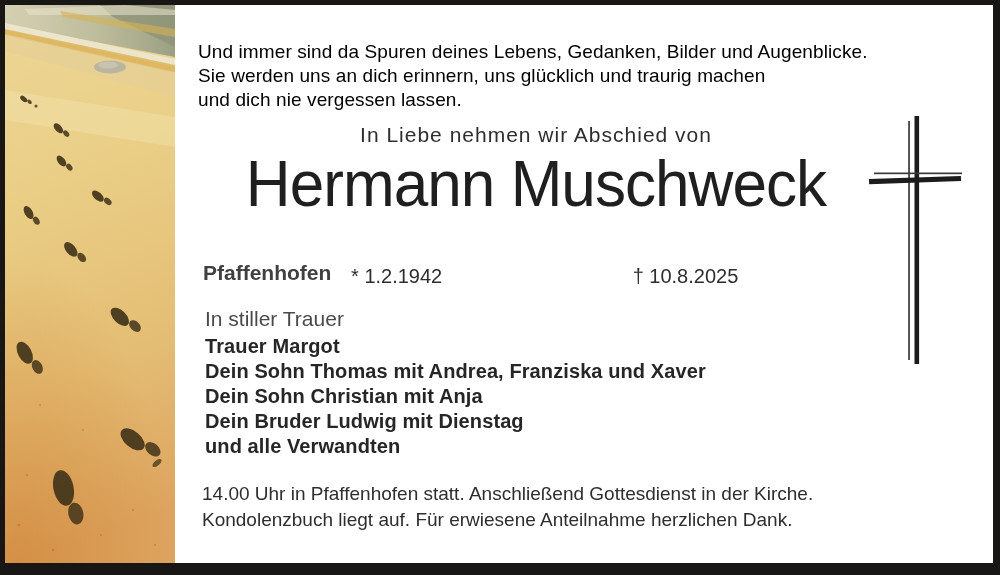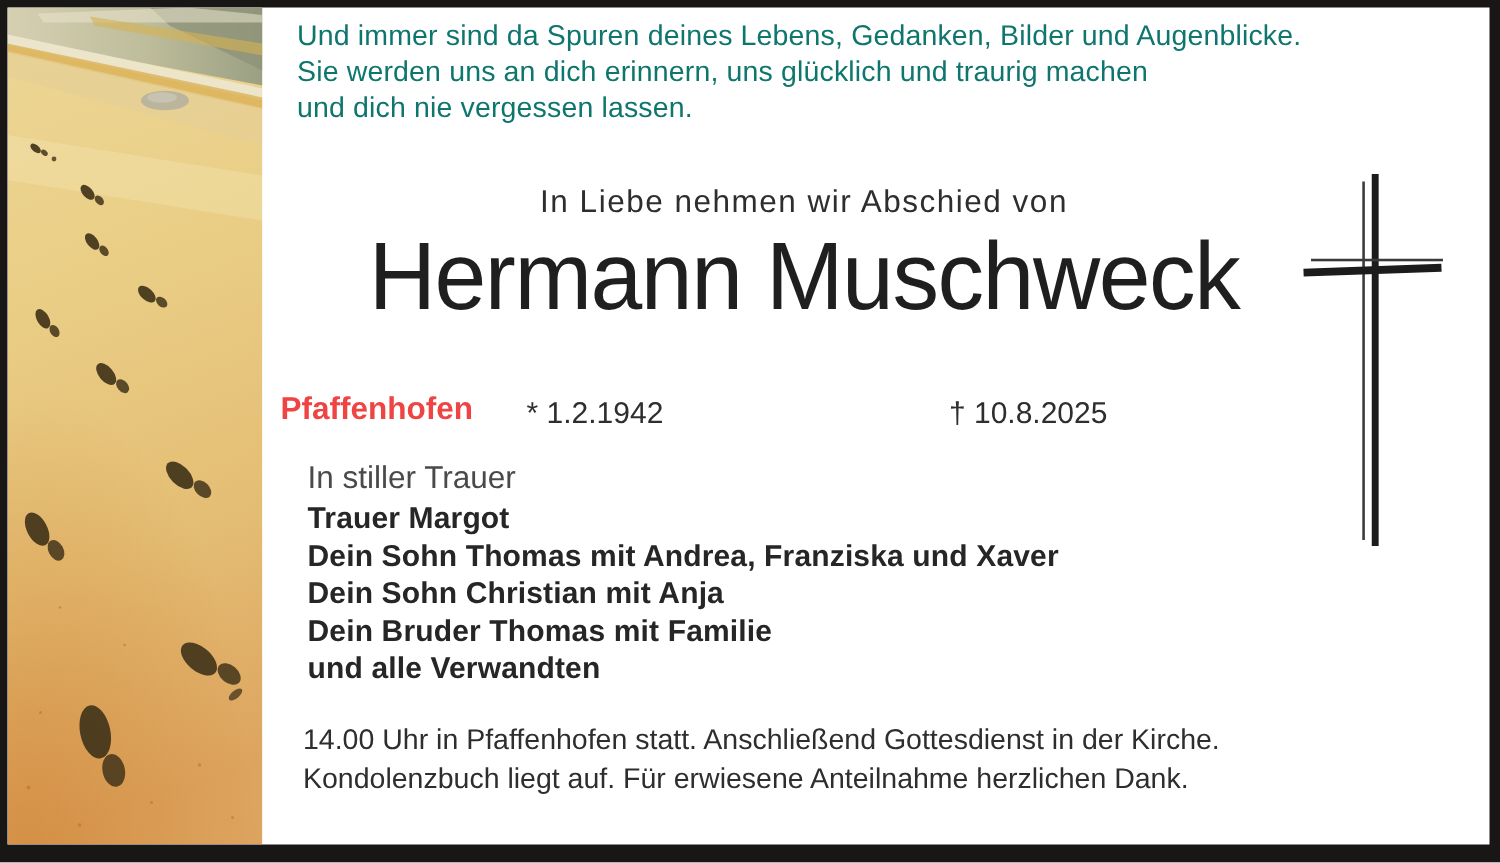--- a/index.html
+++ b/index.html
@@ -11,7 +11,7 @@
   .photo{position:absolute;left:0;top:0;width:170px;height:558px;overflow:hidden;}
   .photo svg{display:block;width:100%;height:100%;}
   .content{position:absolute;left:170px;top:0;width:722px;height:558px;color:#2d2d2d;}
-  .verse{position:absolute;left:23px;top:8px;font-size:19px;line-height:24px;letter-spacing:.1px;color:#0f766e;}
+  .verse{position:absolute;left:23px;top:35px;font-size:19px;line-height:24px;letter-spacing:.1px;color:#000000;}
   .farewell{position:absolute;left:0;top:108px;width:722px;text-align:center;font-size:21px;letter-spacing:1px;color:#2e2e2e;margin-top:10px;}
   .name{
     position:absolute;left:0;top:144px;width:722px;text-align:center;

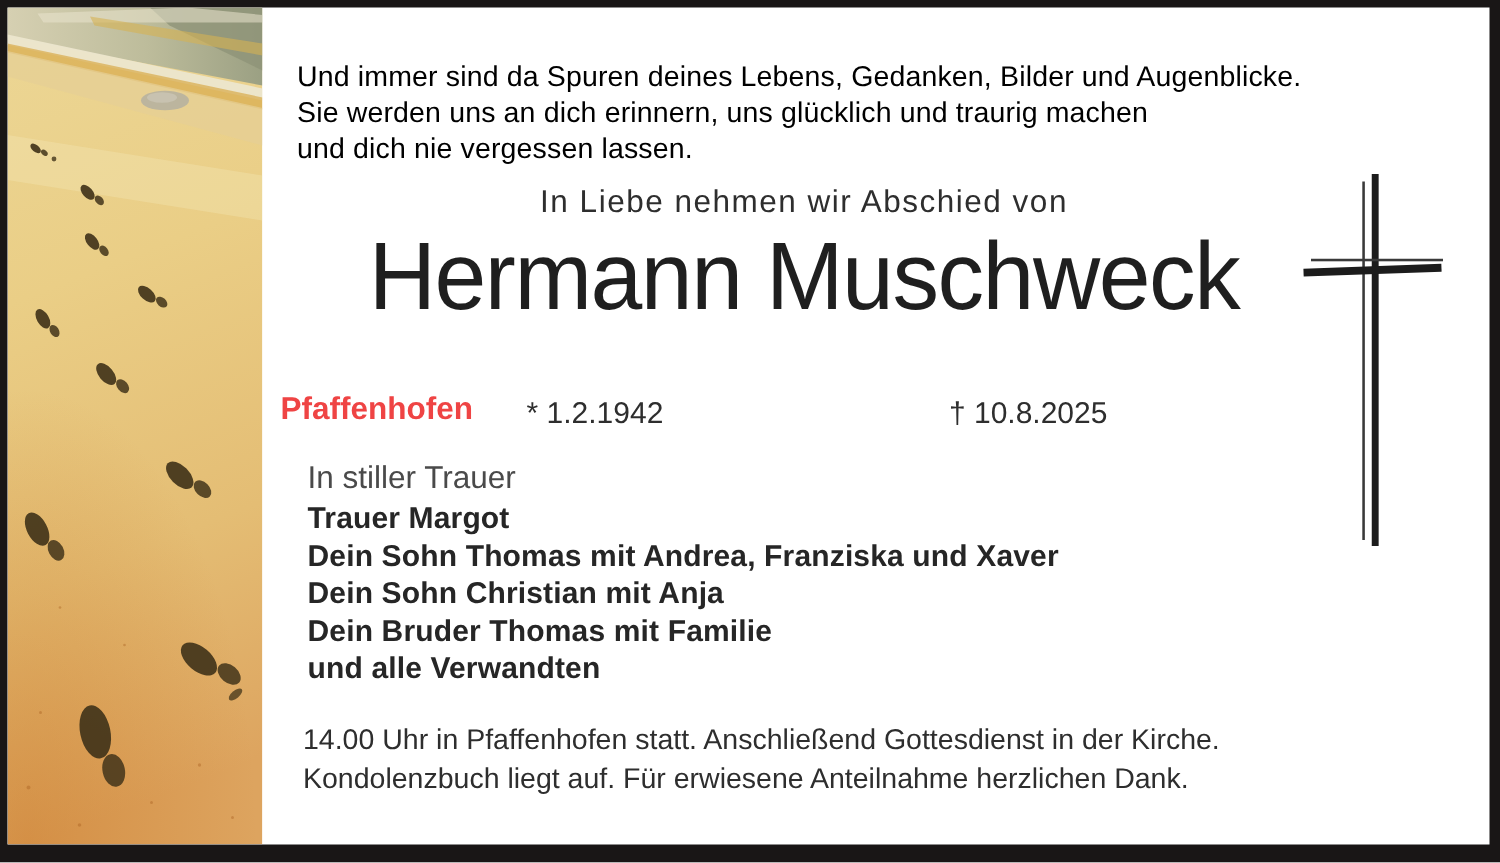--- a/index.html
+++ b/index.html
@@ -21,7 +21,7 @@
   .dates{position:absolute;left:0;top:222px;width:722px;height:26px;font-size:20px;color:#2e2e2e;margin-top:38px;}
   .dates .birth{position:absolute;left:30.7%;transform:translateX(-50%);white-space:nowrap;}
   .dates .death{position:absolute;left:70.7%;transform:translateX(-50%);white-space:nowrap;}
-  .city{position:absolute;left:12px;top:256px;font-size:21px;font-weight:bold;color:#ef4444;}
+  .city{position:absolute;left:28px;top:256px;font-size:21px;font-weight:bold;color:#404040;}
   .trauer{position:absolute;left:30px;top:302px;font-size:21px;color:#4a4a4a;}
   .mourners{position:absolute;left:30px;top:329px;font-size:20px;font-weight:bold;line-height:25px;color:#262626;letter-spacing:.1px;}
   .funeral{position:absolute;left:27px;top:476px;font-size:19px;line-height:26px;color:#2e2e2e;}

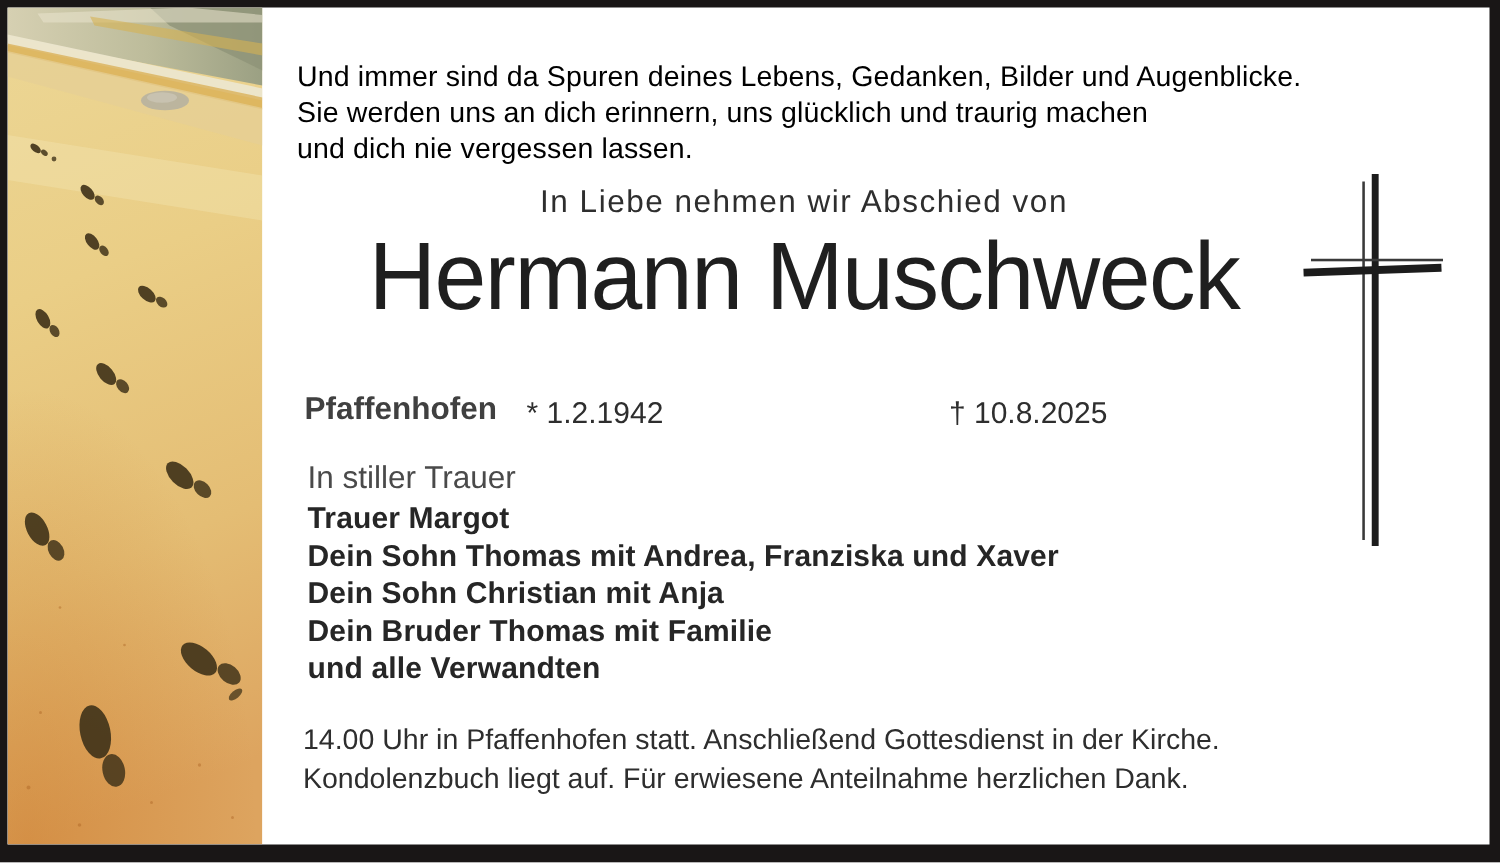--- a/index.html
+++ b/index.html
@@ -122,7 +122,7 @@
         <div>Trauer Margot</div>
         <div>Dein Sohn Thomas mit Andrea, Franziska und Xaver</div>
         <div>Dein Sohn Christian mit Anja</div>
-        <div>Dein Bruder Thomas mit Familie</div>
+        <div>Dein Bruder Ludwig mit Dienstag</div>
         <div>und alle Verwandten</div>
       </div>
 

